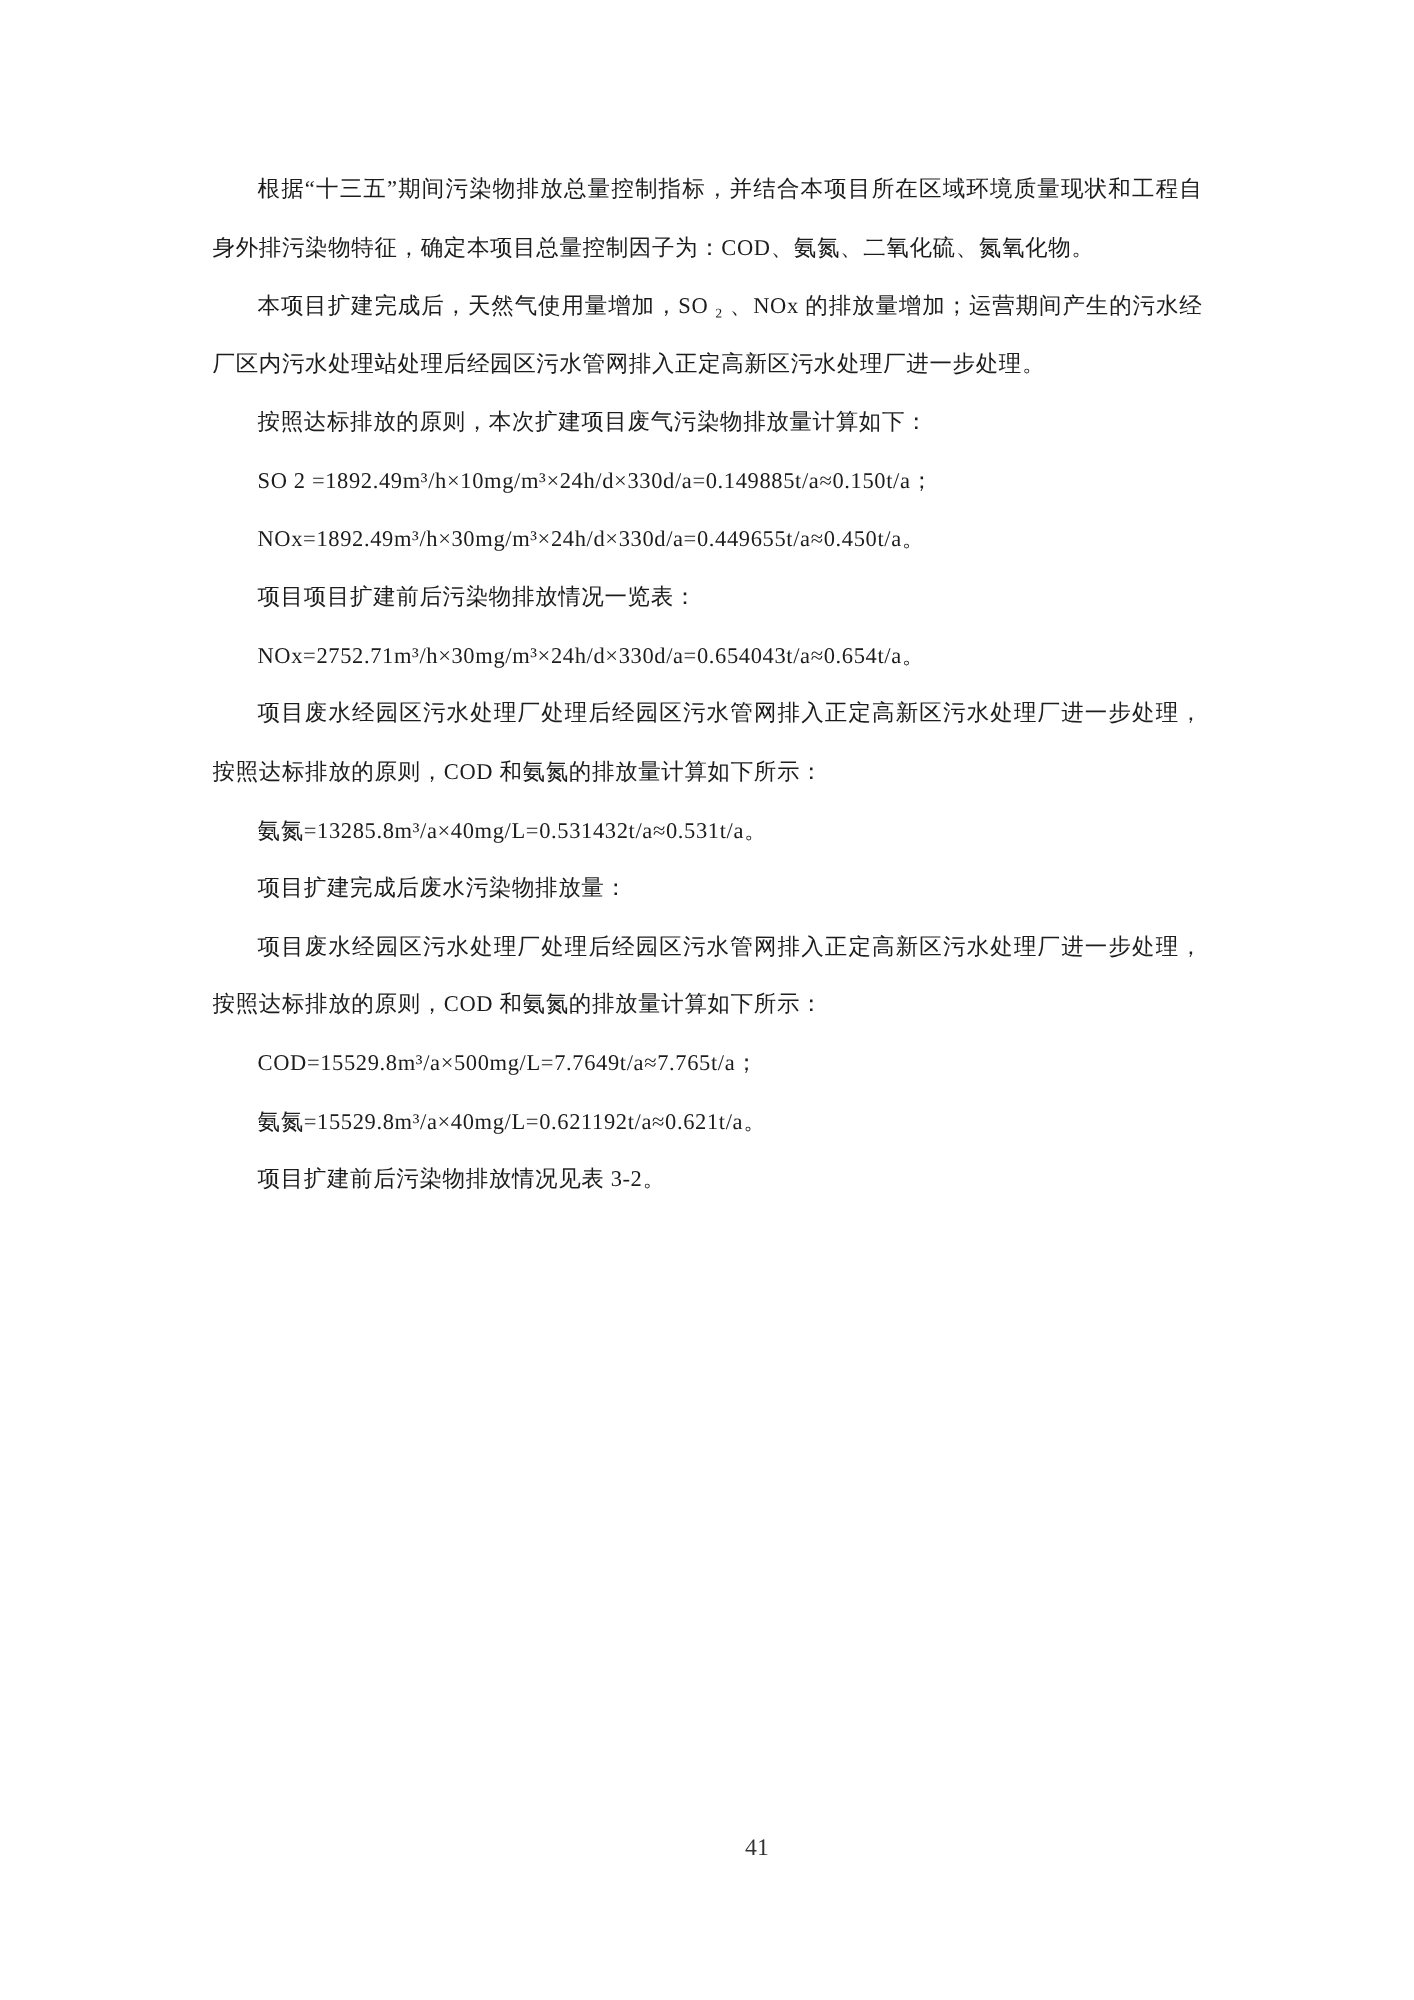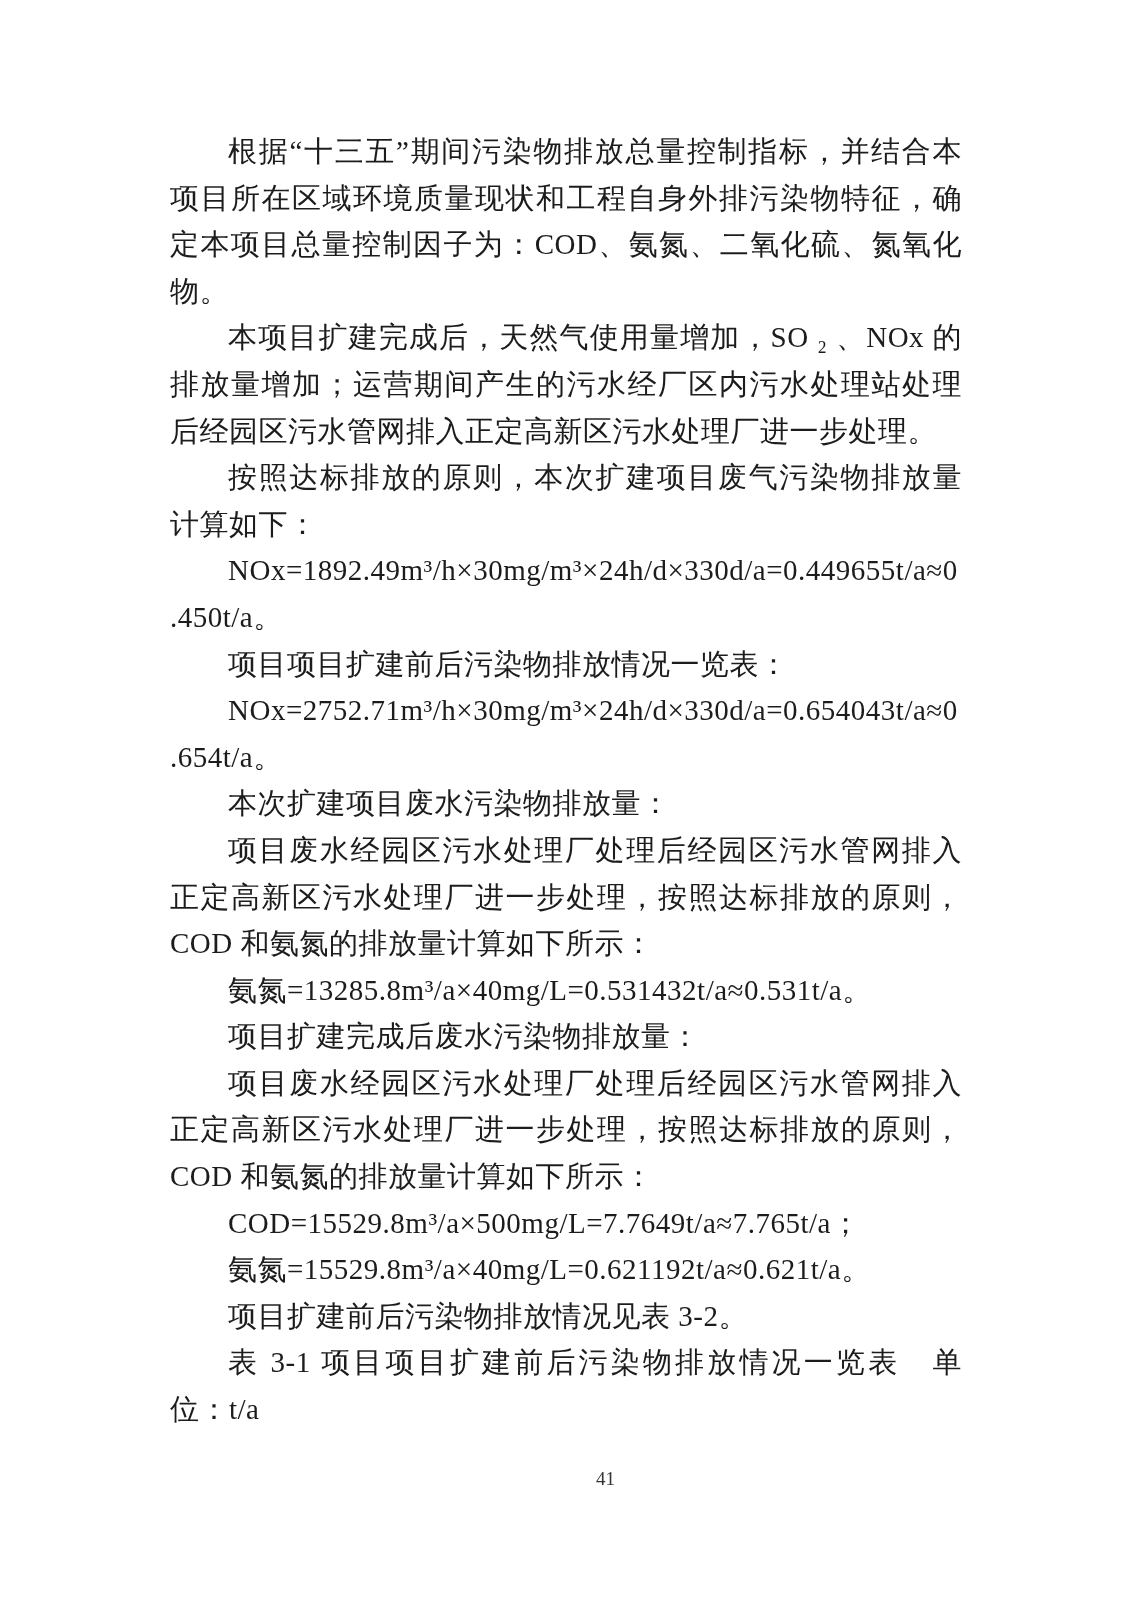--- a/index.html
+++ b/index.html
@@ -28,7 +28,7 @@
   }
   .content p {
     margin: 0;
-    font-size: 29px;
+    font-size: 18px;
     line-height: 46.6px;
     text-align: justify;
     text-indent: 2em;

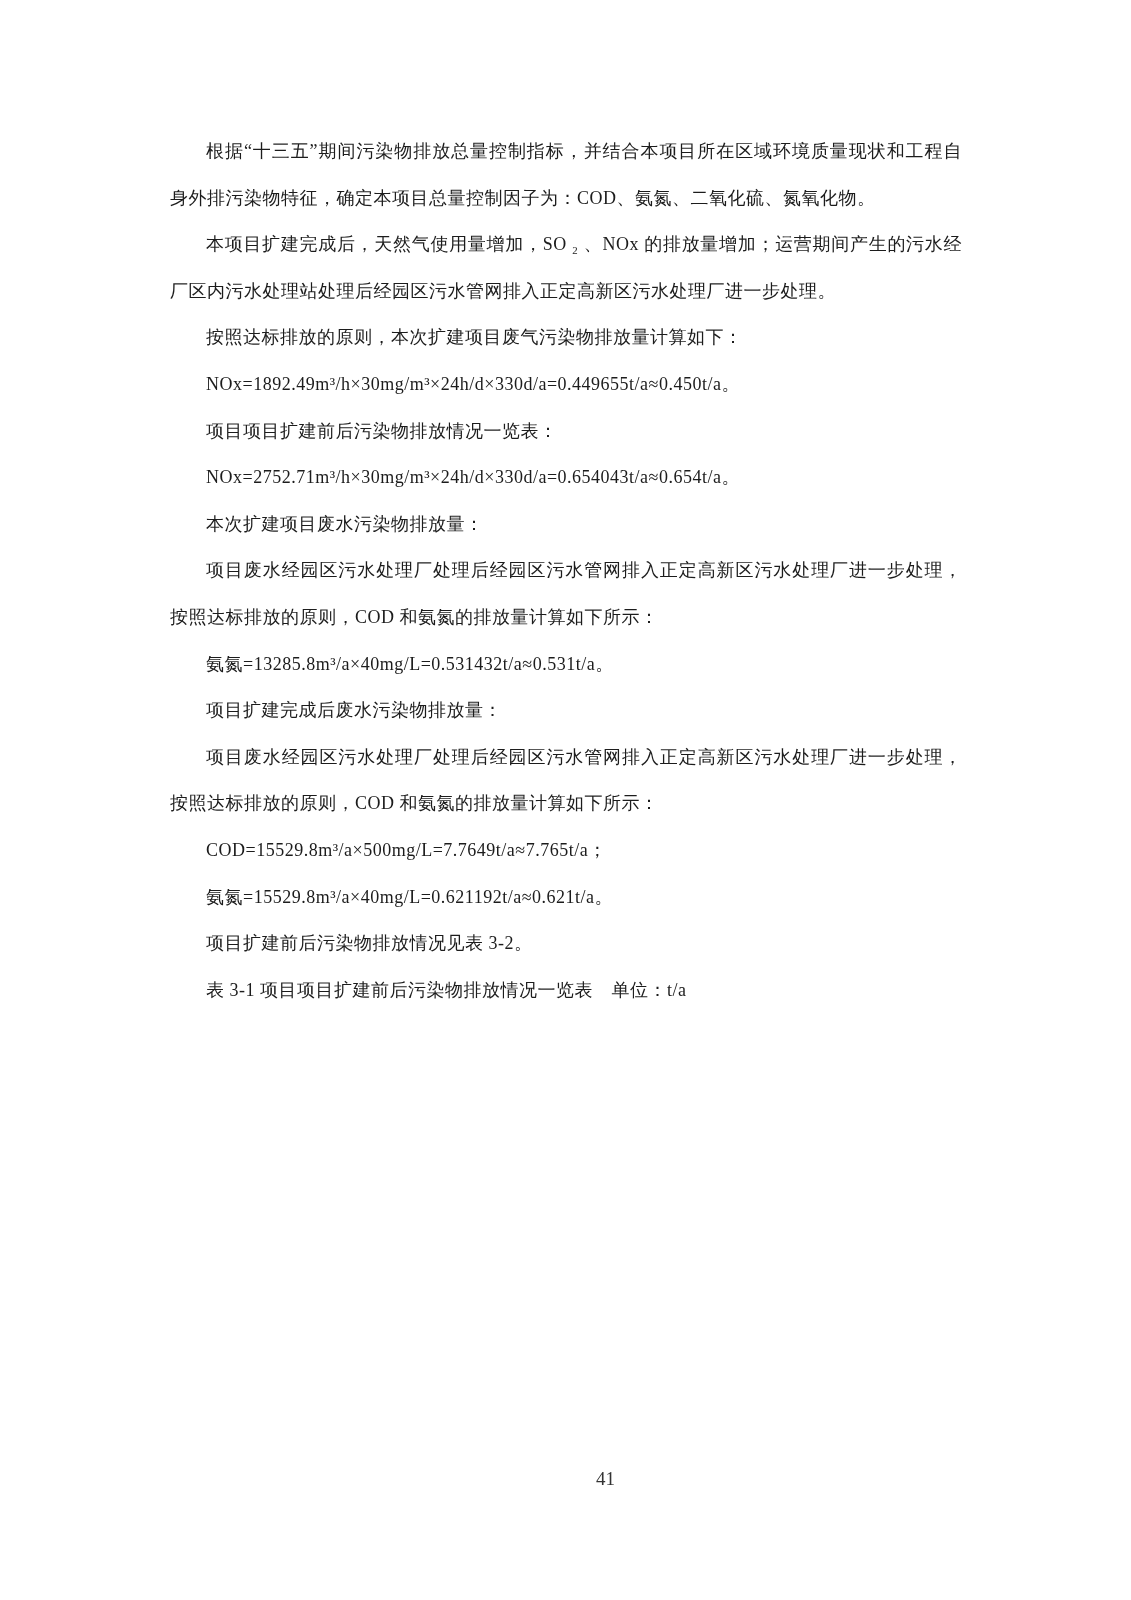--- a/index.html
+++ b/index.html
@@ -54,6 +54,7 @@
     <p>根据“十三五”期间污染物排放总量控制指标，并结合本项目所在区域环境质量现状和工程自身外排污染物特征，确定本项目总量控制因子为：COD、氨氮、二氧化硫、氮氧化物。</p>
     <p>本项目扩建完成后，天然气使用量增加，SO ₂ 、NOx 的排放量增加；运营期间产生的污水经厂区内污水处理站处理后经园区污水管网排入正定高新区污水处理厂进一步处理。</p>
     <p>按照达标排放的原则，本次扩建项目废气污染物排放量计算如下：</p>
+    <p>SO 2 =1892.49m³/h×10mg/m³×24h/d×330d/a=0.149885t/a≈0.150t/a；</p>
     <p>NOx=1892.49m³/h×30mg/m³×24h/d×330d/a=0.449655t/a≈0.450t/a。</p>
     <p>项目项目扩建前后污染物排放情况一览表：</p>
     <p>NOx=2752.71m³/h×30mg/m³×24h/d×330d/a=0.654043t/a≈0.654t/a。</p>

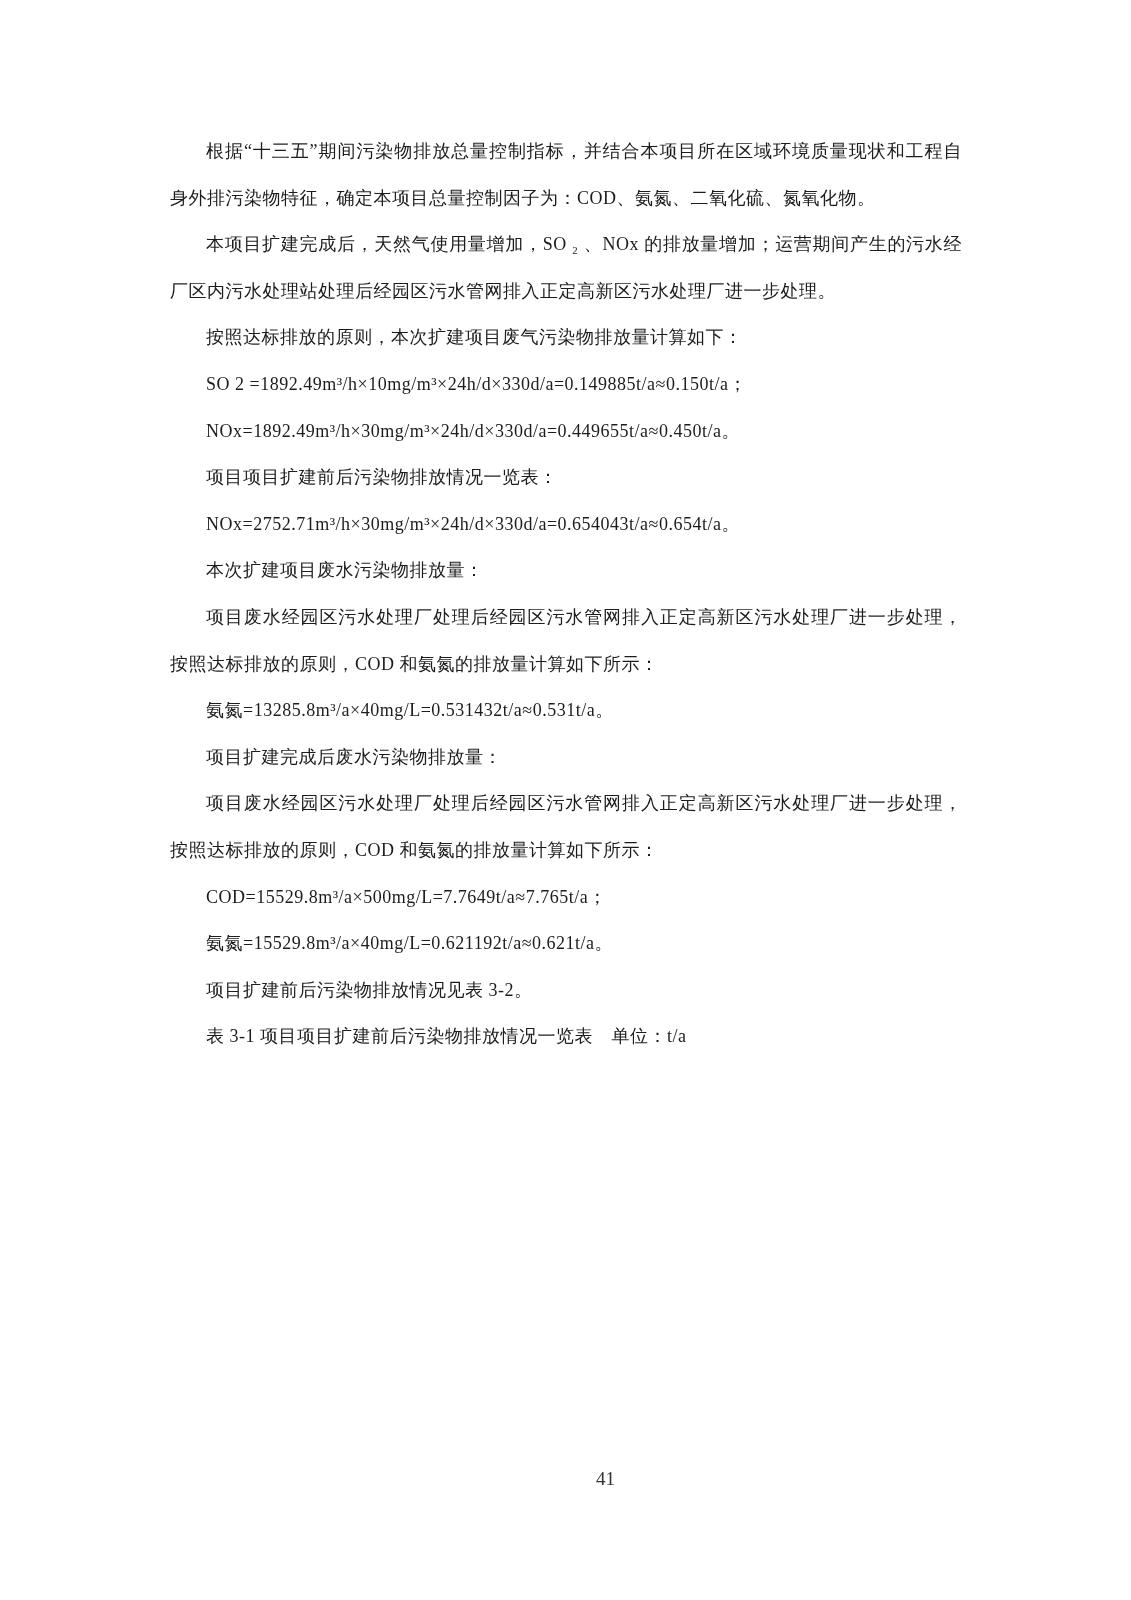--- a/index.html
+++ b/index.html
@@ -58,7 +58,6 @@
     <p>NOx=1892.49m³/h×30mg/m³×24h/d×330d/a=0.449655t/a≈0.450t/a。</p>
     <p>项目项目扩建前后污染物排放情况一览表：</p>
     <p>NOx=2752.71m³/h×30mg/m³×24h/d×330d/a=0.654043t/a≈0.654t/a。</p>
-    <p>本次扩建项目废水污染物排放量：</p>
     <p>项目废水经园区污水处理厂处理后经园区污水管网排入正定高新区污水处理厂进一步处理，按照达标排放的原则，COD 和氨氮的排放量计算如下所示：</p>
     <p>氨氮=13285.8m³/a×40mg/L=0.531432t/a≈0.531t/a。</p>
     <p>项目扩建完成后废水污染物排放量：</p>

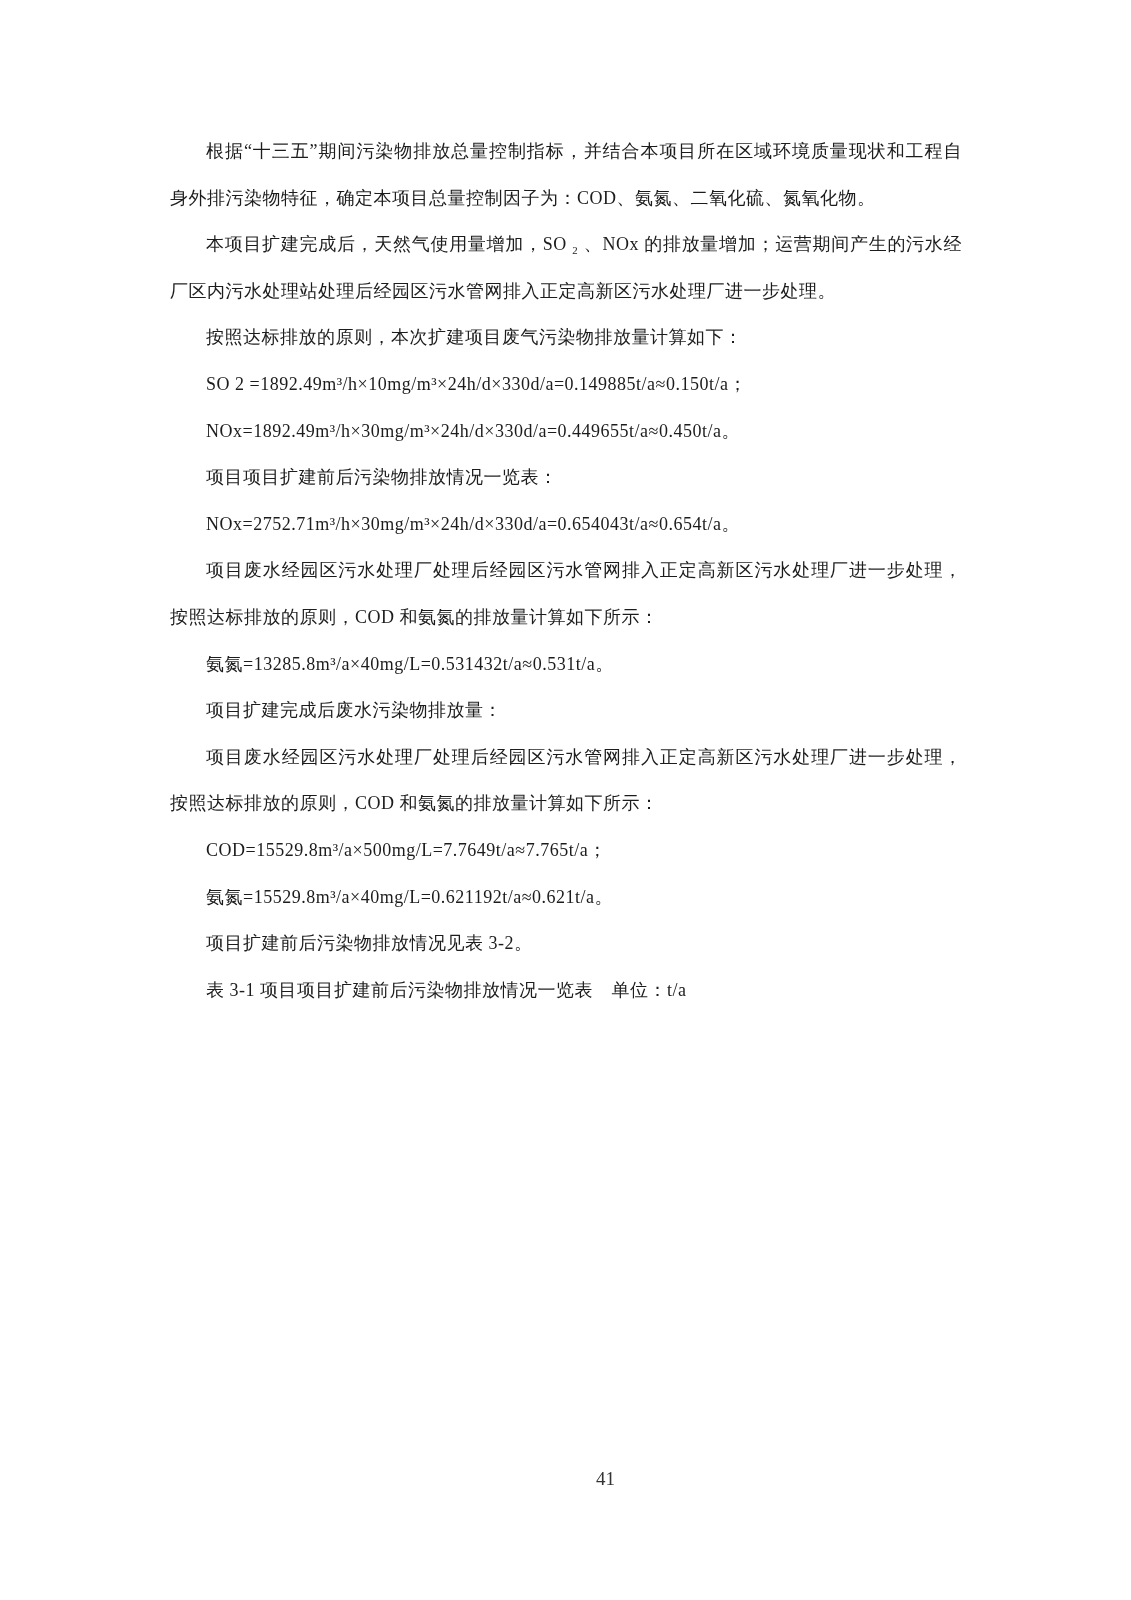--- a/index.html
+++ b/index.html
@@ -65,7 +65,6 @@
     <p>COD=15529.8m³/a×500mg/L=7.7649t/a≈7.765t/a；</p>
     <p>氨氮=15529.8m³/a×40mg/L=0.621192t/a≈0.621t/a。</p>
     <p>项目扩建前后污染物排放情况见表 3-2。</p>
-    <p>表 3-1 项目项目扩建前后污染物排放情况一览表　单位：t/a</p>
   </div>
   <div class="footer">41</div>
 </div>

